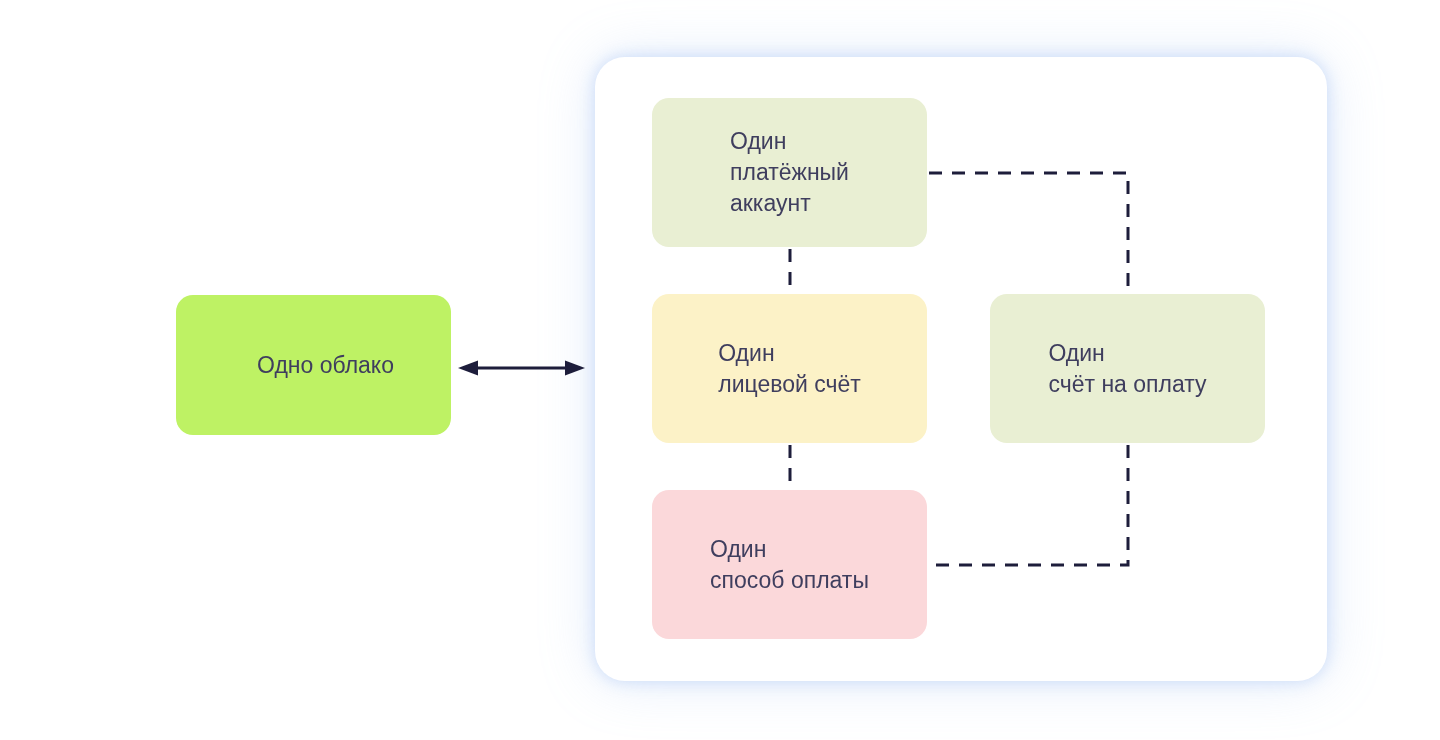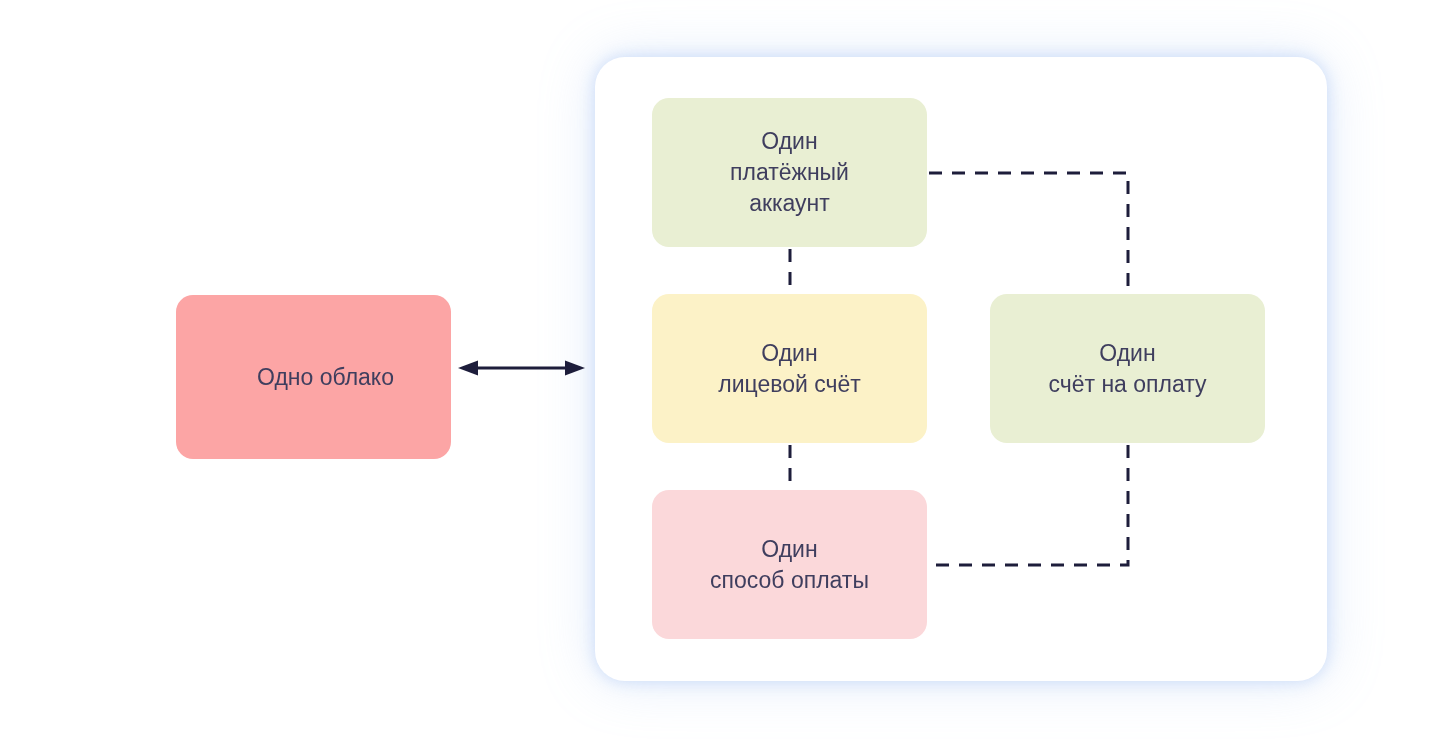--- a/index.html
+++ b/index.html
@@ -47,7 +47,6 @@
     display: flex;
     align-items: center;
     justify-content: center;
-    text-align: center;
   }
 
   .node .label {

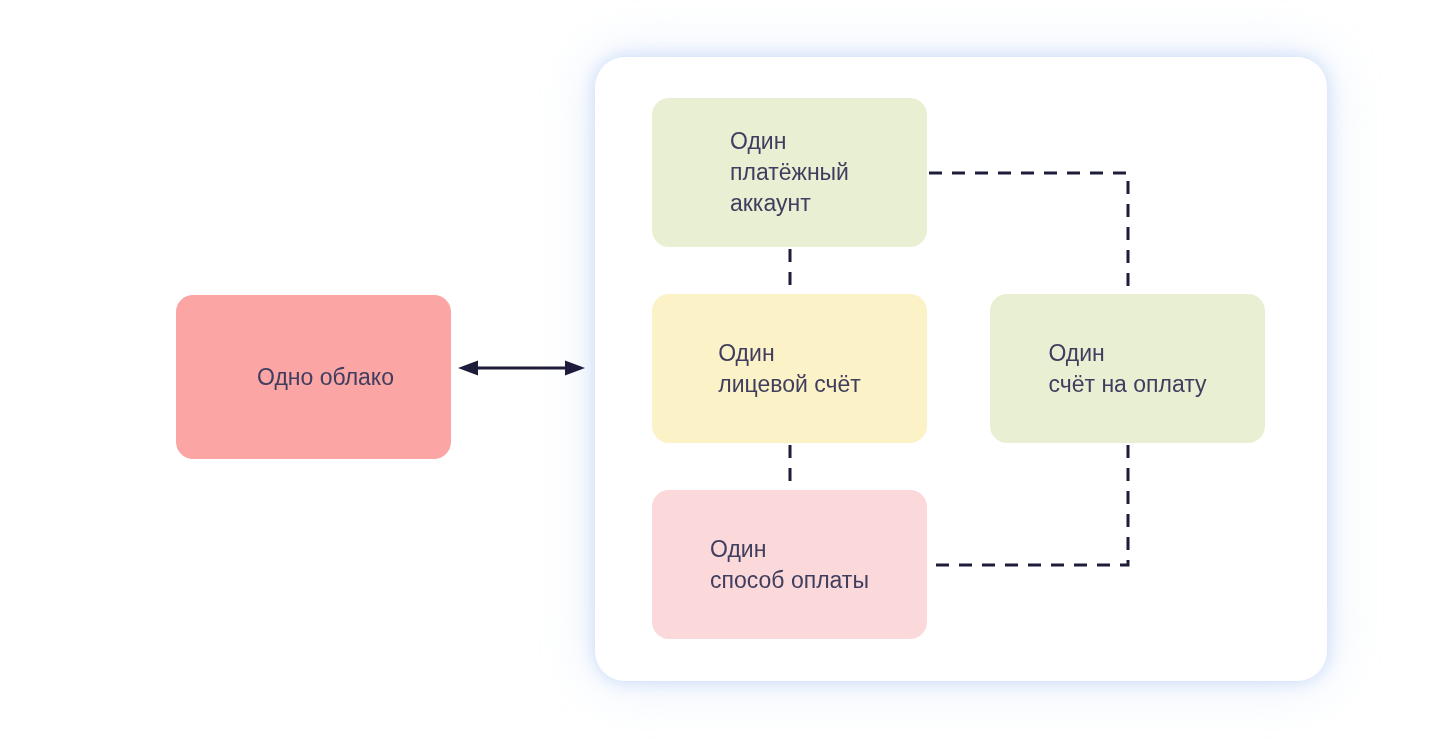--- a/index.html
+++ b/index.html
@@ -56,7 +56,7 @@
     white-space: pre-line;
   }
 
-  .node-cloud           { left: 176px; top: 295px; width: 275px; height: 164px; background: #fca5a5; padding-left: 24px; }
+  .node-cloud           { left: 176px; top: 295px; width: 275px; height: 140px; background: #bef264; padding-left: 24px; }
   .node-billing-account { left: 652px; top:  98px; width: 275px; height: 149px; background: #e9efd3; }
   .node-personal-account{ left: 652px; top: 294px; width: 275px; height: 149px; background: #fcf2c7; }
   .node-invoice         { left: 990px; top: 294px; width: 275px; height: 149px; background: #e9efd3; }

